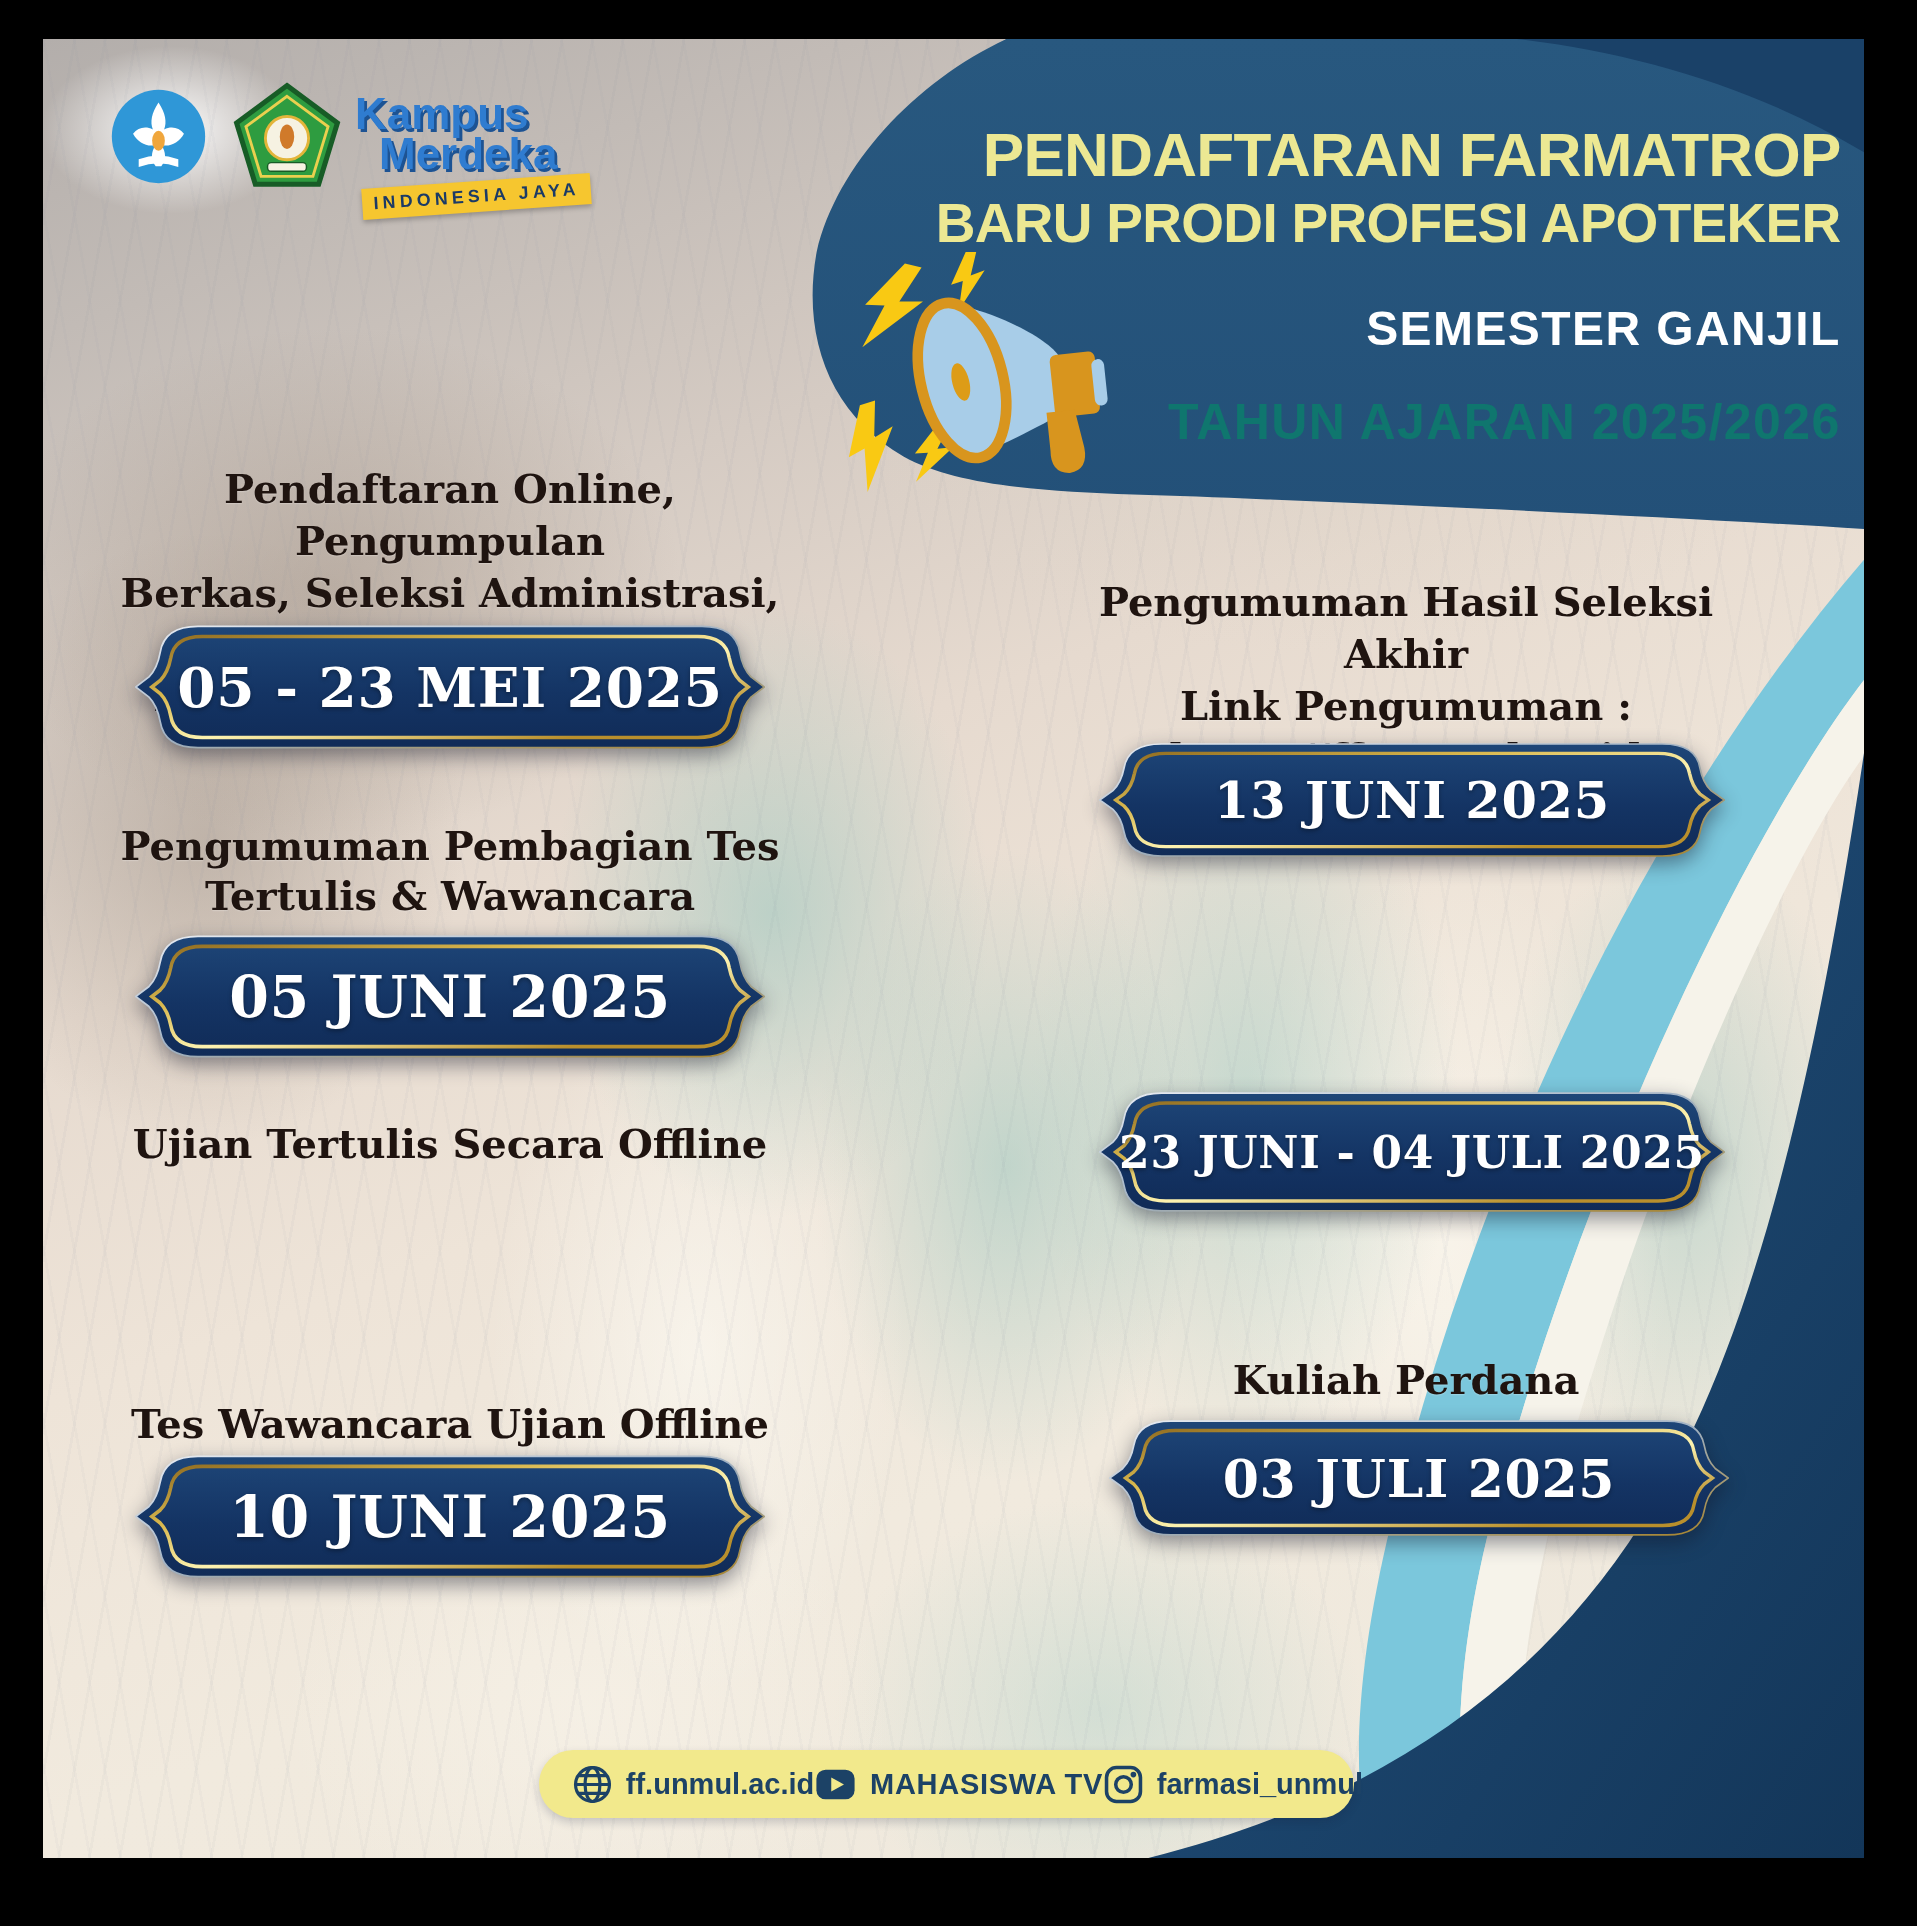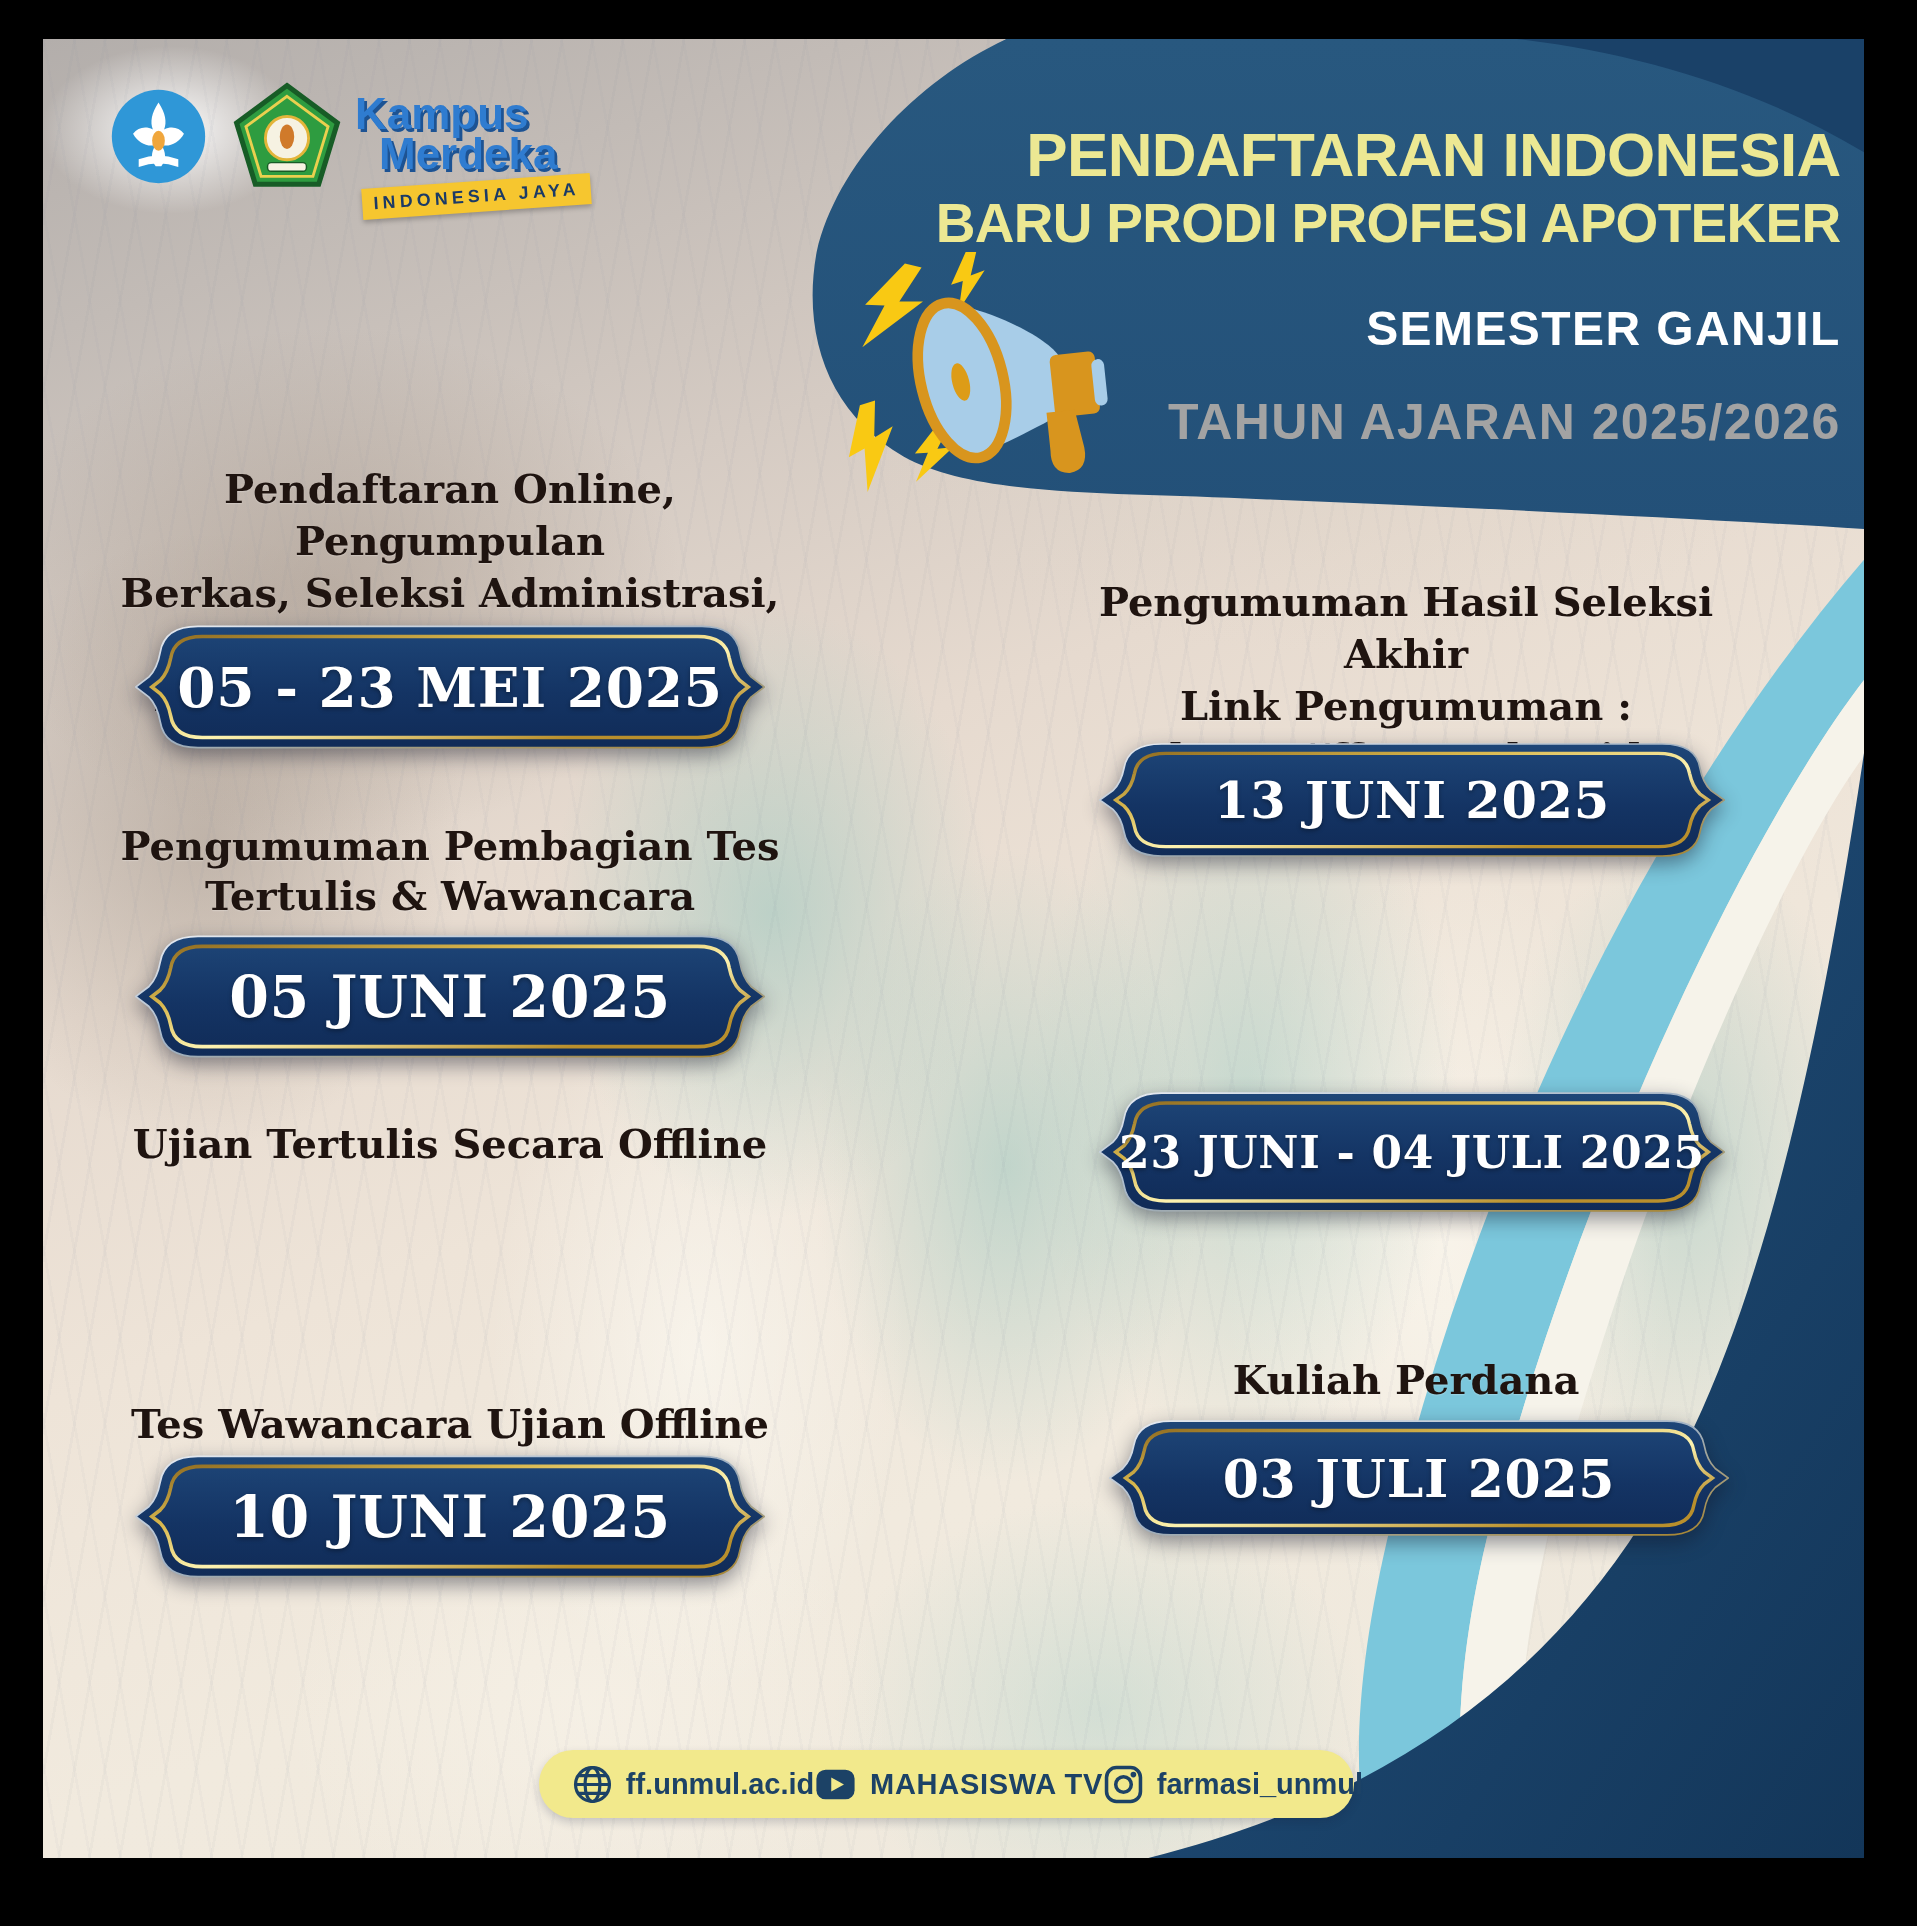--- a/index.html
+++ b/index.html
@@ -171,7 +171,7 @@
     </div>
 
     <div class="head-text">
-      <div class="ht1">PENDAFTARAN INDONESIA</div>
+      <div class="ht1">PENDAFTARAN FARMATROP</div>
       <div class="ht2">BARU PRODI PROFESI APOTEKER</div>
       <div class="ht3">SEMESTER GANJIL</div>
       <div class="ht4">TAHUN AJARAN 2025/2026</div>

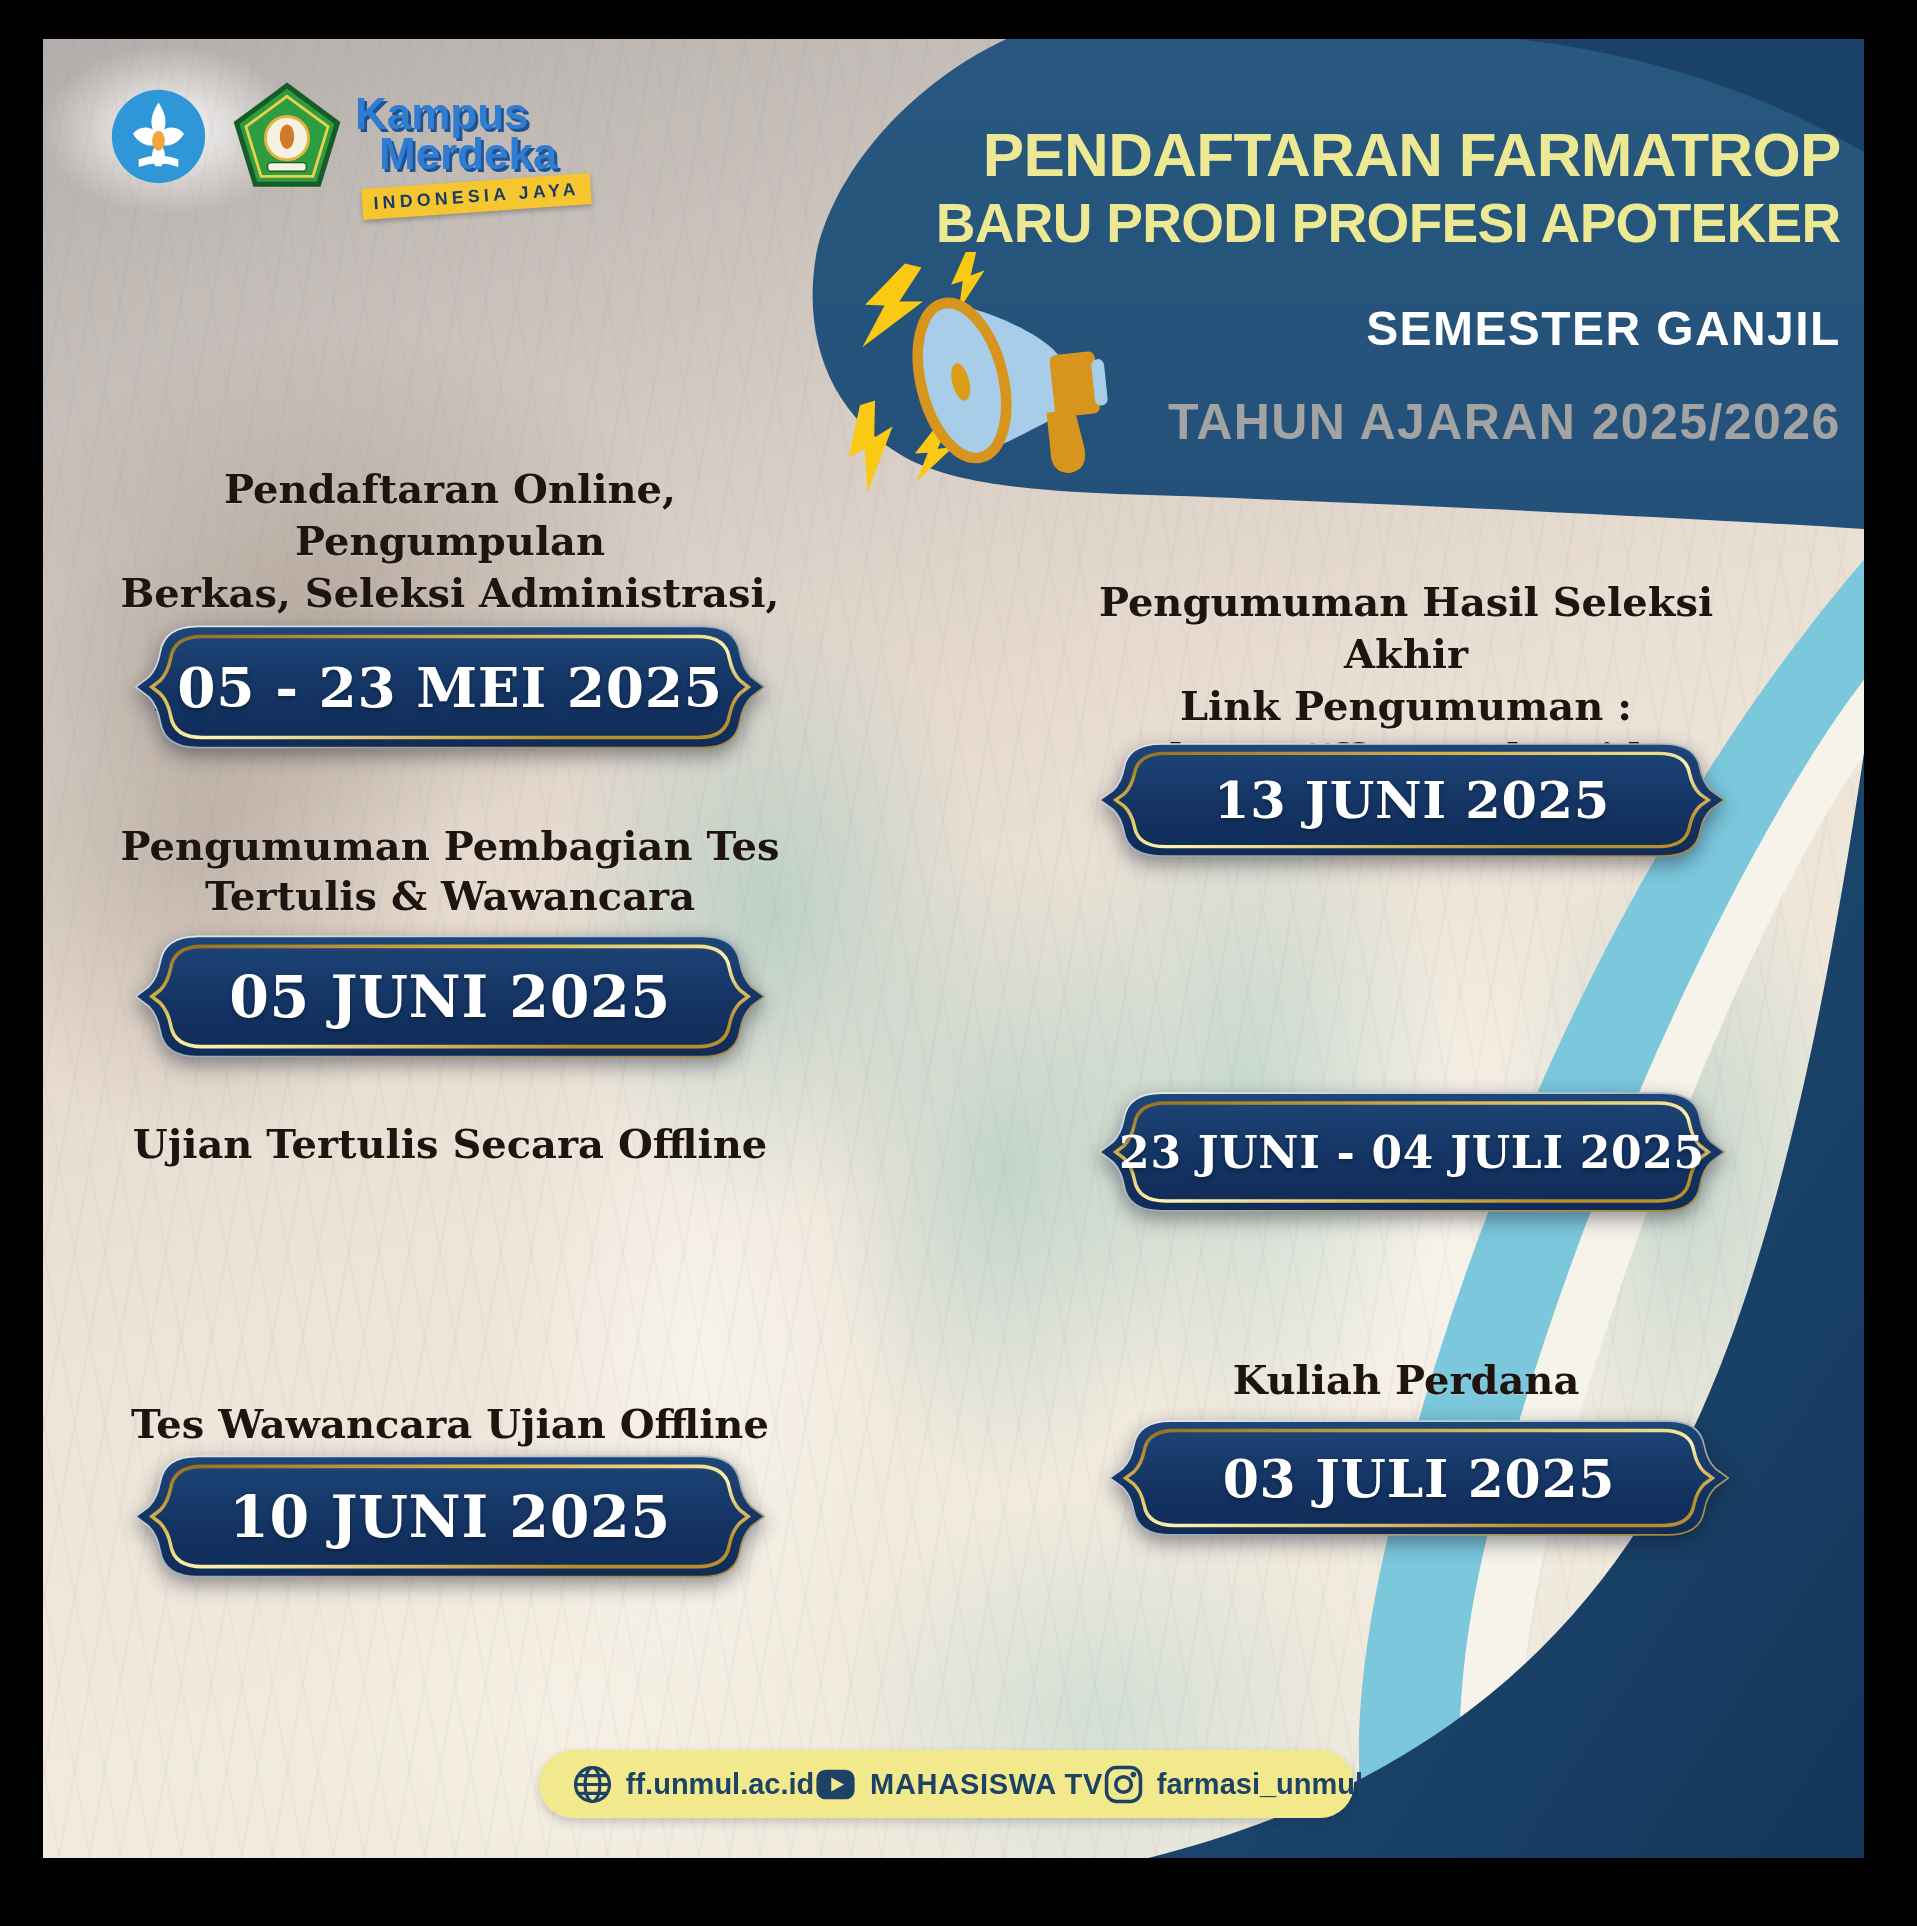--- a/index.html
+++ b/index.html
@@ -35,7 +35,7 @@
   .ht1{font-size:62px;font-weight:bold;letter-spacing:-0.7px;color:#ece893;line-height:73px;}
   .ht2{font-size:55px;font-weight:bold;letter-spacing:-0.7px;color:#ece893;line-height:65px;}
   .ht3{margin-top:47px;font-size:48px;font-weight:bold;letter-spacing:1.4px;color:#ffffff;line-height:51px;}
-  .ht4{margin-top:41px;font-size:50px;font-weight:bold;letter-spacing:1.4px;color:#a3a3a3;line-height:54px;}
+  .ht4{margin-top:41px;font-size:50px;font-weight:bold;letter-spacing:1.4px;color:#0f766e;line-height:54px;}
 
   
   .logo{position:absolute;z-index:6;}

